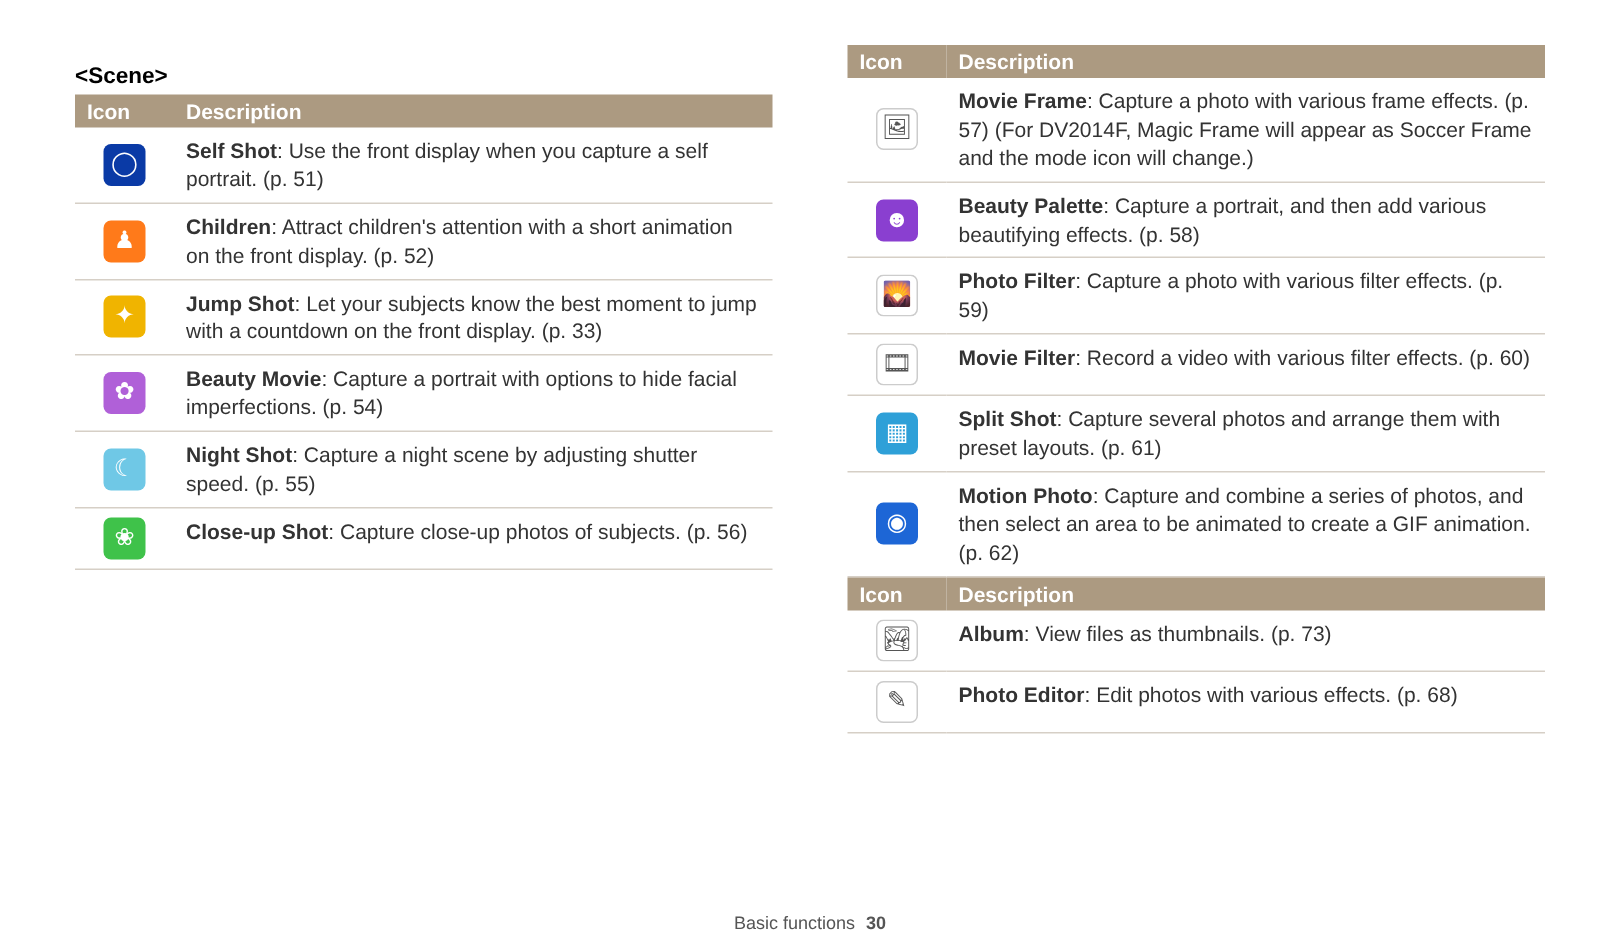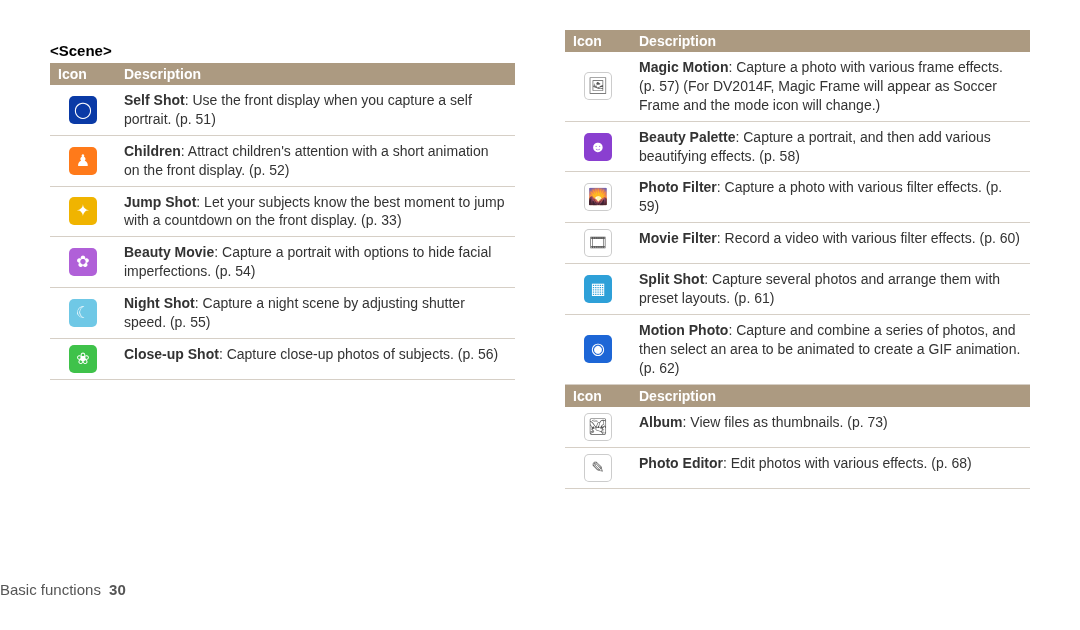--- a/index.html
+++ b/index.html
@@ -136,7 +136,7 @@
           <tbody>
             <tr>
               <td class="icon-cell"><span class="icon" style="background: rgb(255, 255, 255); color: rgb(85, 85, 85); box-shadow: rgb(204, 204, 204) 0px 0px 0px 1px inset;">🖼</span></td>
-              <td class="desc"><b>Magic Motion</b><span>: Capture a photo with various frame effects. (p. 57) (For DV2014F, Magic Frame will appear as Soccer Frame and the mode icon will change.)</span></td>
+              <td class="desc"><b>Movie Frame</b><span>: Capture a photo with various frame effects. (p. 57) (For DV2014F, Magic Frame will appear as Soccer Frame and the mode icon will change.)</span></td>
             </tr>
             <tr>
               <td class="icon-cell"><span class="icon" style="background: rgb(138, 63, 208);">☻</span></td>

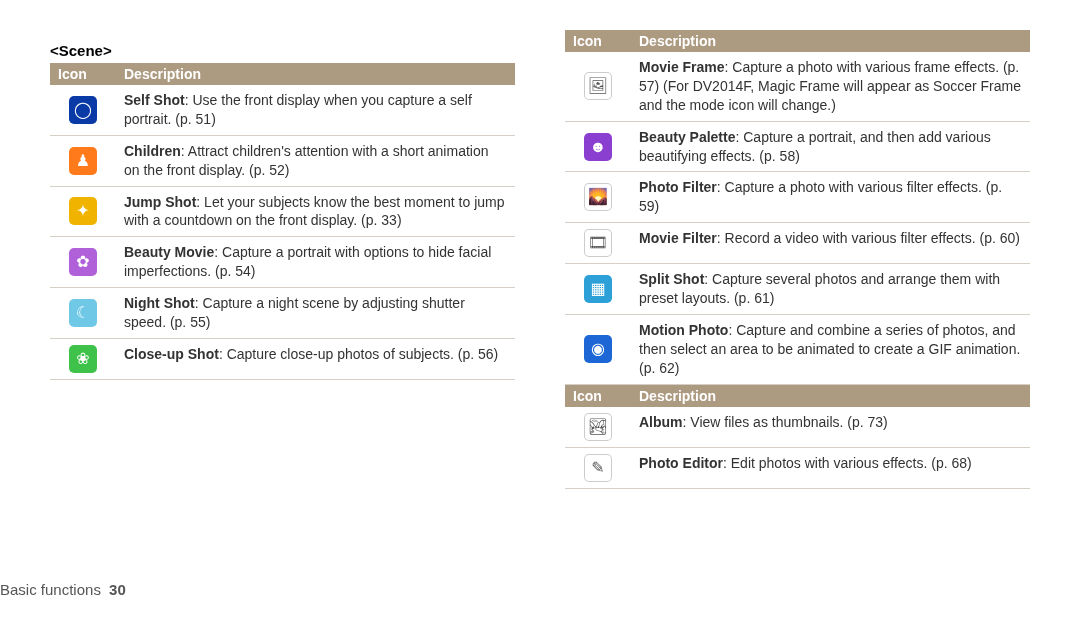--- a/index.html
+++ b/index.html
@@ -73,9 +73,10 @@
   .desc b { font-weight: bold; }
   .footer {
     position: absolute;
-    bottom: 32px;
+    bottom: 8px;
     left: 0; right: 0;
-    font-size: 15px;
+    text-align: center;
+    font-size: 12px;
     color: #555;
   }
   .footer .pn { font-weight: bold; margin-left: 4px; }

